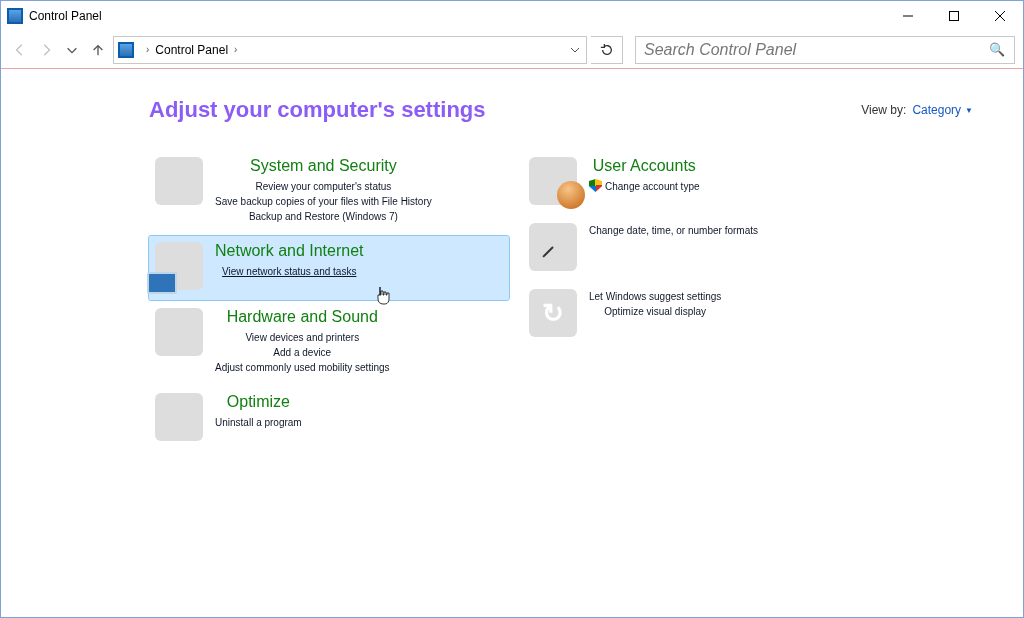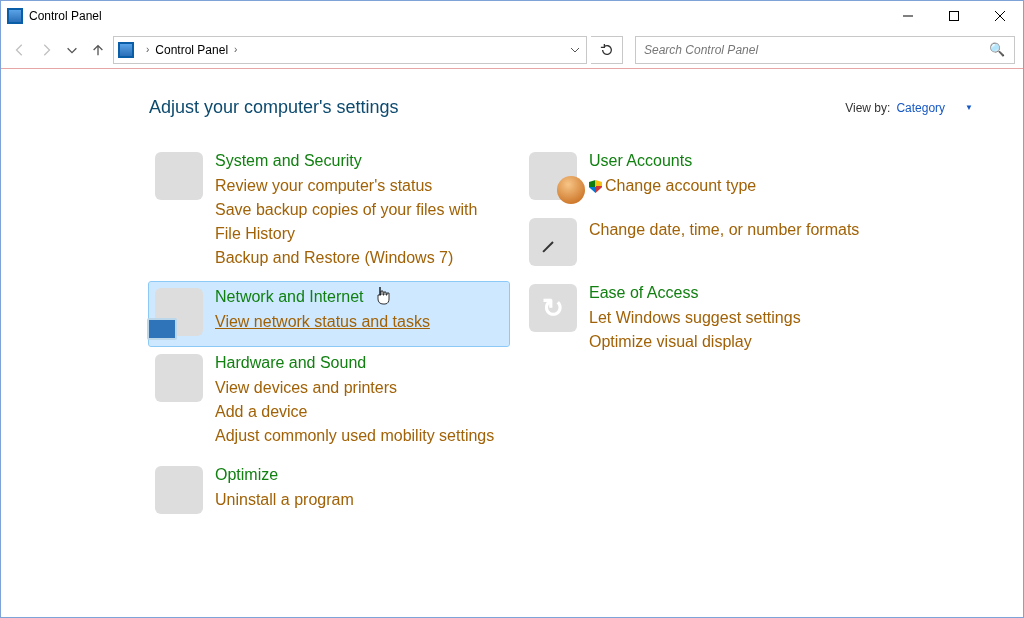--- a/index.html
+++ b/index.html
@@ -25,7 +25,7 @@
   .addr-drop { width: 24px; height: 100%; display: flex; align-items: center; justify-content: center; color: #555; border-left: 1px solid transparent; }
   .refresh { width: 32px; height: 28px; border: 1px solid #c8c8c8; border-left: none; display: flex; align-items: center; justify-content: center; color: #333; }
   .search-box { width: 380px; height: 28px; border: 1px solid #c8c8c8; margin-left: 8px; display: flex; align-items: center; padding: 0 8px; }
-  .search-box input { border: none; outline: none; flex: 1; font-size: 12px; font-style: italic; color: #555; background: transparent; }
+  .search-box input { border: none; outline: none; flex: 1; font-size: 16px; font-style: italic; color: #555; background: transparent; }
   .search-box input::placeholder { color: #777; font-style: italic; }
   .search-icon { color: #777; font-size: 13px; }
   

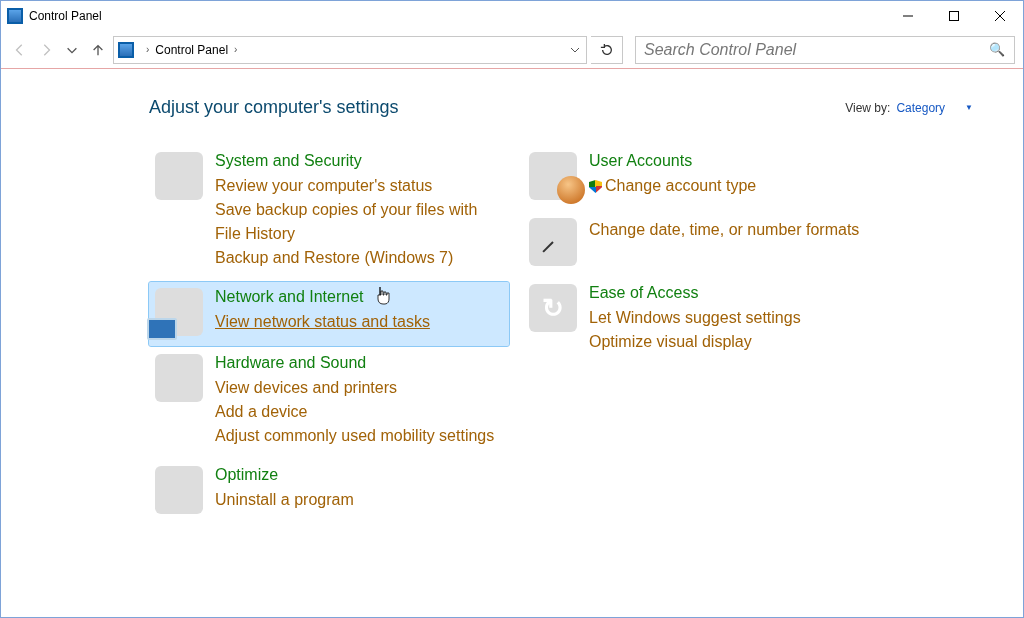--- a/index.html
+++ b/index.html
@@ -31,7 +31,7 @@
   
   .content { padding: 28px 24px 0 148px; }
   .header-row { display: flex; align-items: center; margin-bottom: 28px; }
-  .header-title { font-size: 18px; color: #0c4a6e; font-weight: 400; }
+  .header-title { font-size: 22px; color: #8b5cf6; font-weight: 700; }
   .header-spacer { flex: 1; }
   .viewby { font-size: 12px; display: flex; align-items: center; gap: 6px; margin-right: 26px; }
   .viewby-label { color: #333; }

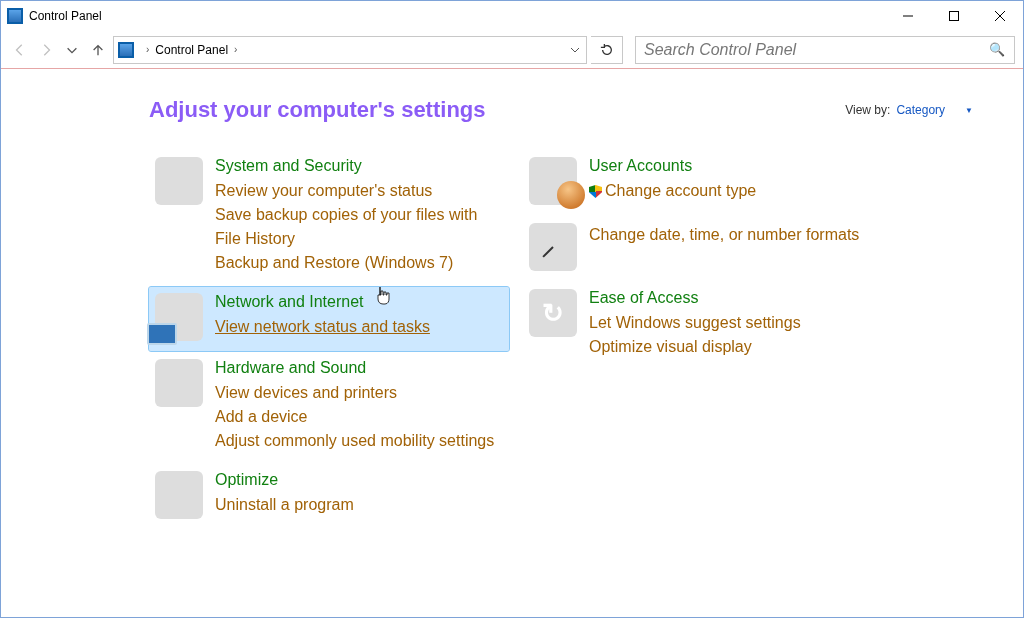--- a/index.html
+++ b/index.html
@@ -35,7 +35,7 @@
   .header-spacer { flex: 1; }
   .viewby { font-size: 12px; display: flex; align-items: center; gap: 6px; margin-right: 26px; }
   .viewby-label { color: #333; }
-  .viewby-value { color: #1658c3; display: flex; align-items: center; gap: 20px; }
+  .viewby-value { color: #1658c3; display: flex; align-items: center; gap: 4px; }
   .viewby-value .caret { font-size: 8px; }
   
   .grid { display: flex; gap: 14px; }

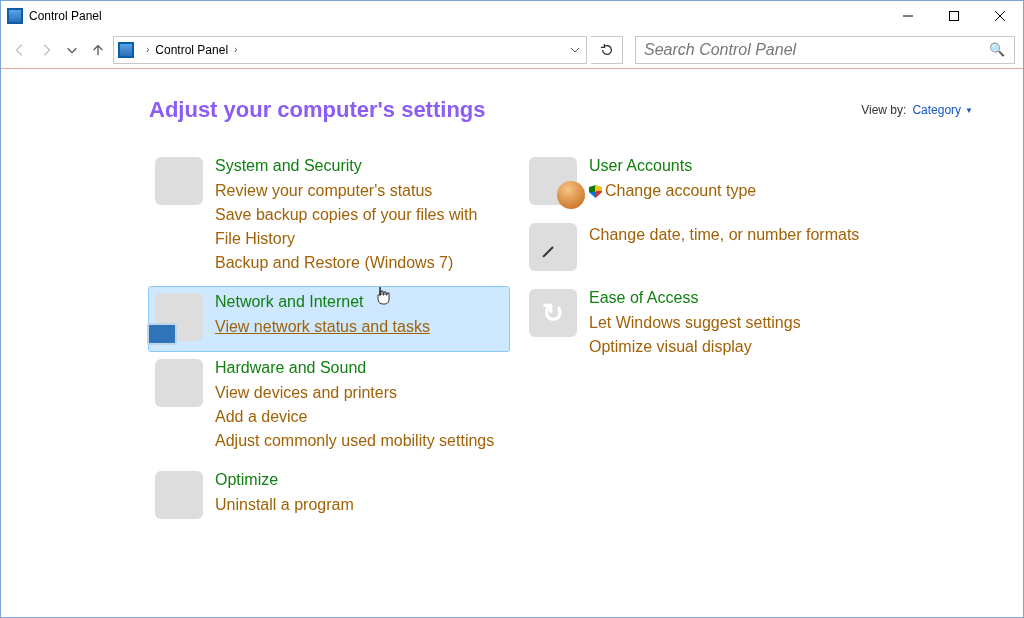--- a/index.html
+++ b/index.html
@@ -39,7 +39,7 @@
   .viewby-value .caret { font-size: 8px; }
   
   .grid { display: flex; gap: 14px; }
-  .col { width: 360px; }
+  .col { width: 360px; text-align: center; }
   .cat { display: flex; gap: 12px; padding: 6px 6px 10px 6px; margin-bottom: 2px; border-radius: 2px; }
   .cat.hover { background: #cde8ff; outline: 1px solid #8cc9f6; }
   .cat .icon { width: 48px; height: 48px; flex-shrink: 0; background: #ddd; border-radius: 6px; display:flex; align-items:center; justify-content:center; }

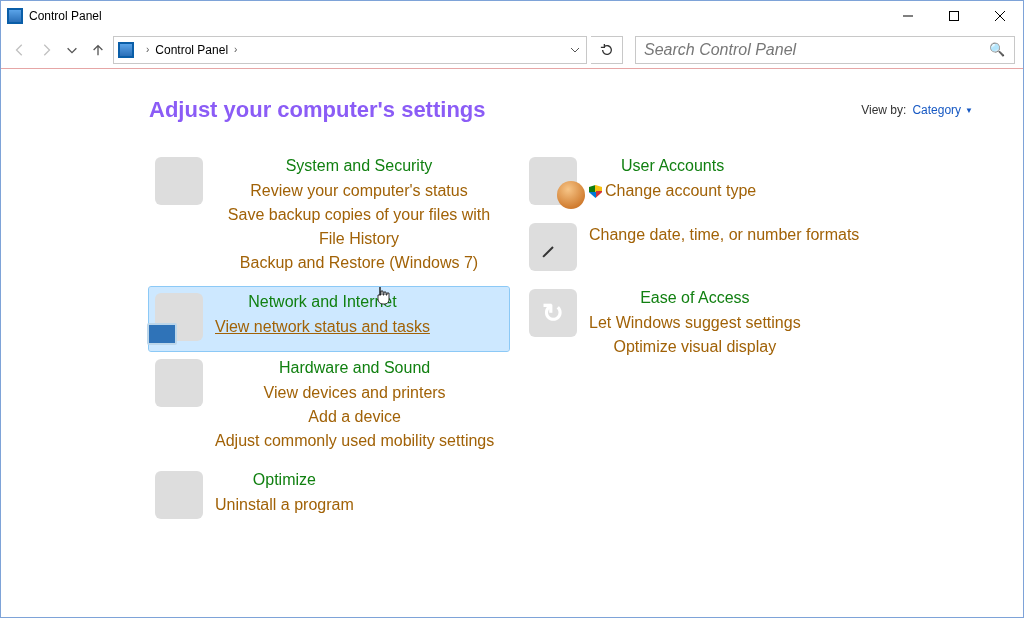--- a/index.html
+++ b/index.html
@@ -45,7 +45,7 @@
   .cat .icon { width: 48px; height: 48px; flex-shrink: 0; background: #ddd; border-radius: 6px; display:flex; align-items:center; justify-content:center; }
   .cat .body { min-width: 0; }
   .cat .cat-title { font-size: 16px; color: #118011; margin-bottom: 4px; }
-  .cat .links a { display: block; font-size: 16px; color: #a16207; text-decoration: none; line-height: 1.5; cursor: pointer; }
+  .cat .links a { display: block; font-size: 10px; color: #0f172a; text-decoration: none; line-height: 1.5; cursor: pointer; }
   .cat .links a.hovered { text-decoration: underline; }
   .shield { width: 13px; height: 13px; display: inline-block; background: conic-gradient(#f7c214 0 25%, #d13438 0 50%, #0078d7 0 75%, #107c10 0 100%); clip-path: polygon(50% 0, 100% 15%, 100% 55%, 50% 100%, 0 55%, 0 15%); margin-right: 3px; vertical-align: -2px; }
   

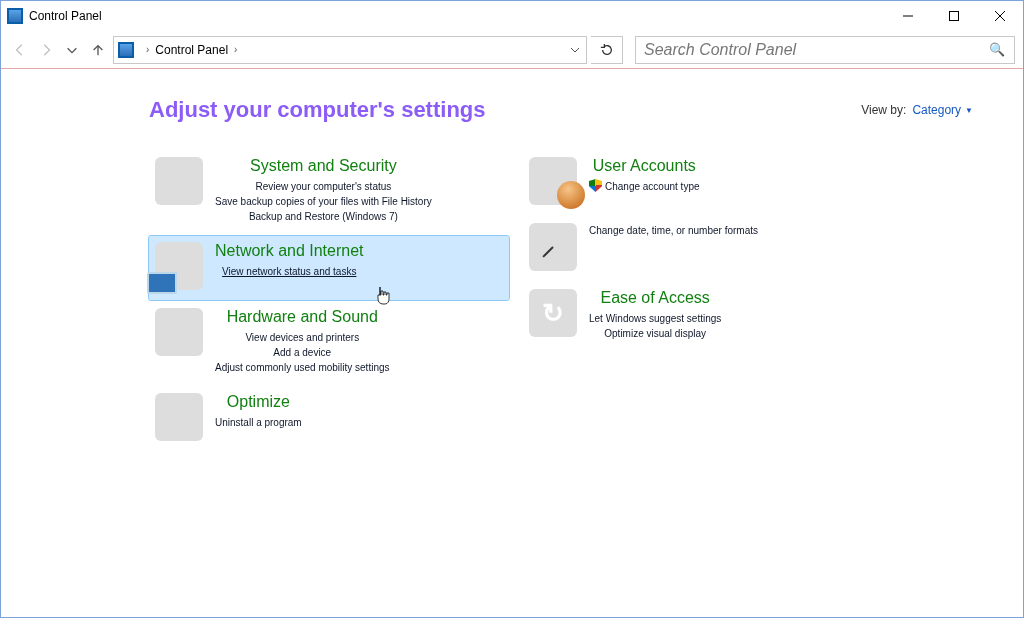--- a/index.html
+++ b/index.html
@@ -220,7 +220,6 @@
       <div class="cat">
         <div class="icon ic-ease"></div>
         <div class="body">
-          <div class="cat-title">Ease of Access</div>
           <div class="links">
             <a>Let Windows suggest settings</a>
             <a>Optimize visual display</a>

